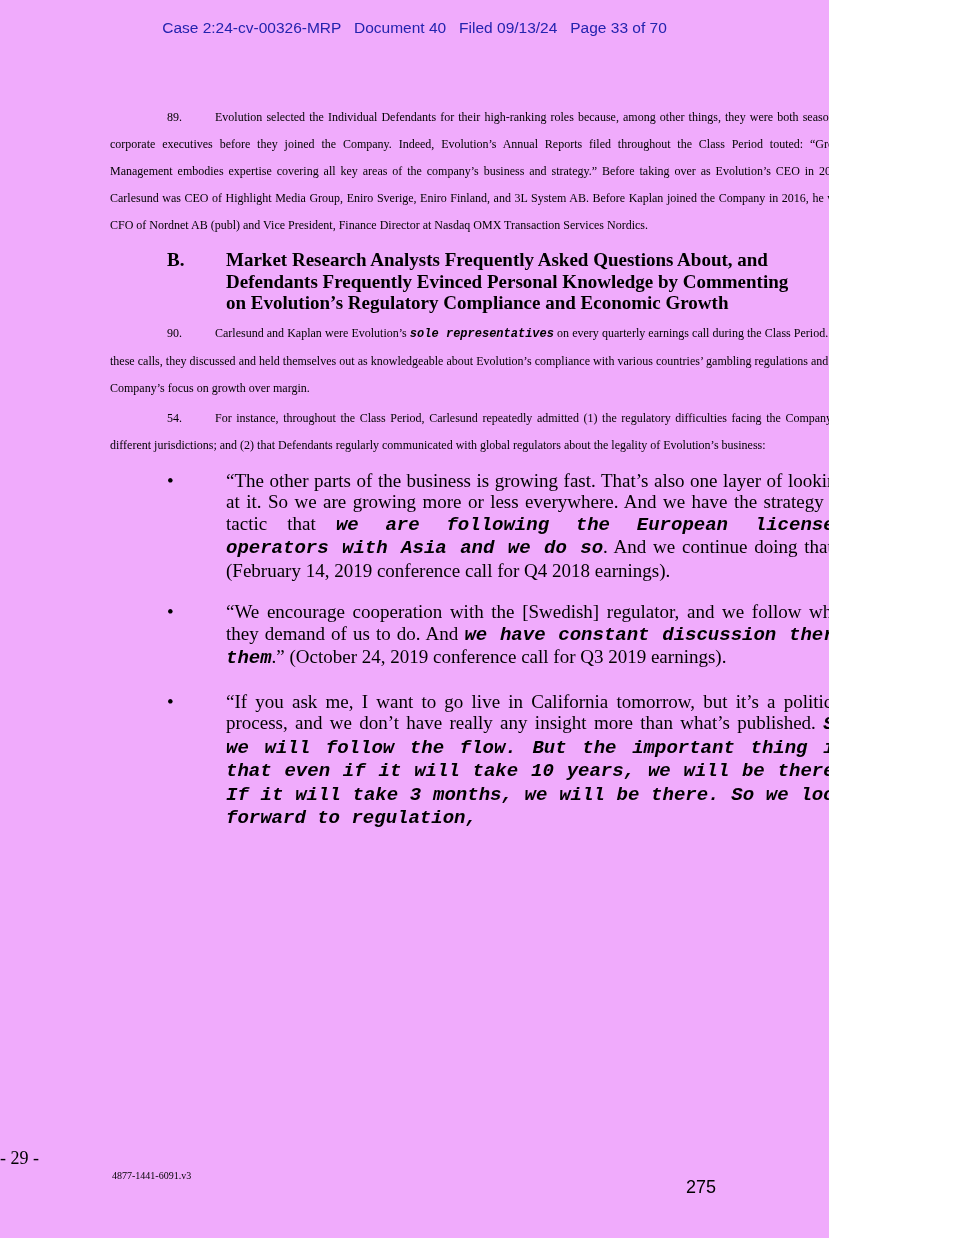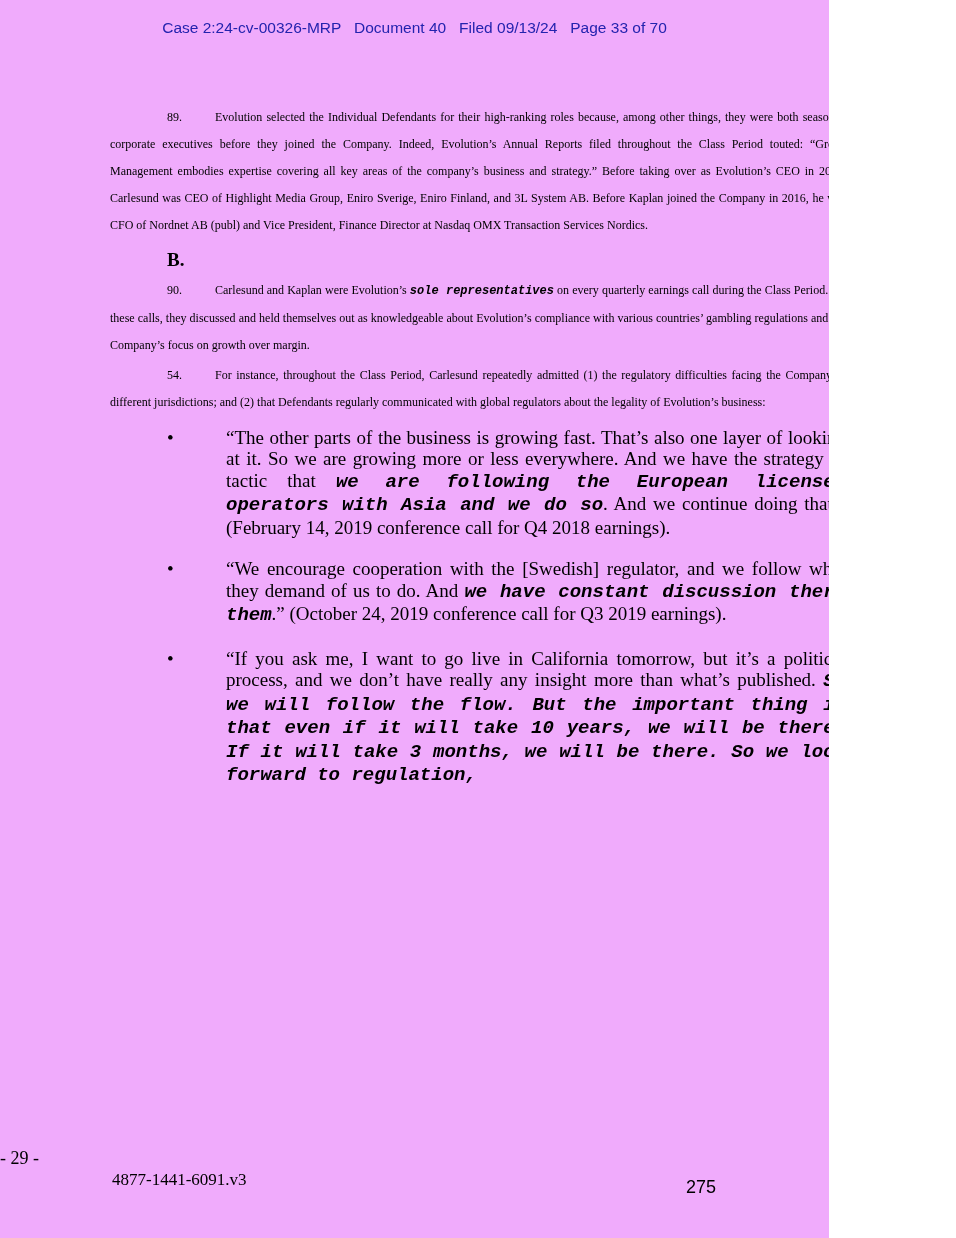--- a/index.html
+++ b/index.html
@@ -116,6 +116,9 @@
 
     <div class="section-heading">
       <span class="sec-label">B.</span>
+      <span class="sec-text">Market Research Analysts Frequently Asked Questions About, and
+Defendants Frequently Evinced Personal Knowledge by Commenting
+on Evolution’s Regulatory Compliance and Economic Growth</span>
     </div>
 
     <p class="para p90"><span>90.</span><span class="tab"></span><span><span>Carlesund and Kaplan were Evolution’s </span><span class="run-bi">sole representatives</span><span> on every quarterly earnings call during the Class Period.  On these calls, they discussed and held themselves out as knowledgeable about Evolution’s compliance with various countries’ gambling regulations and the Company’s focus on growth over margin.</span></span></p>

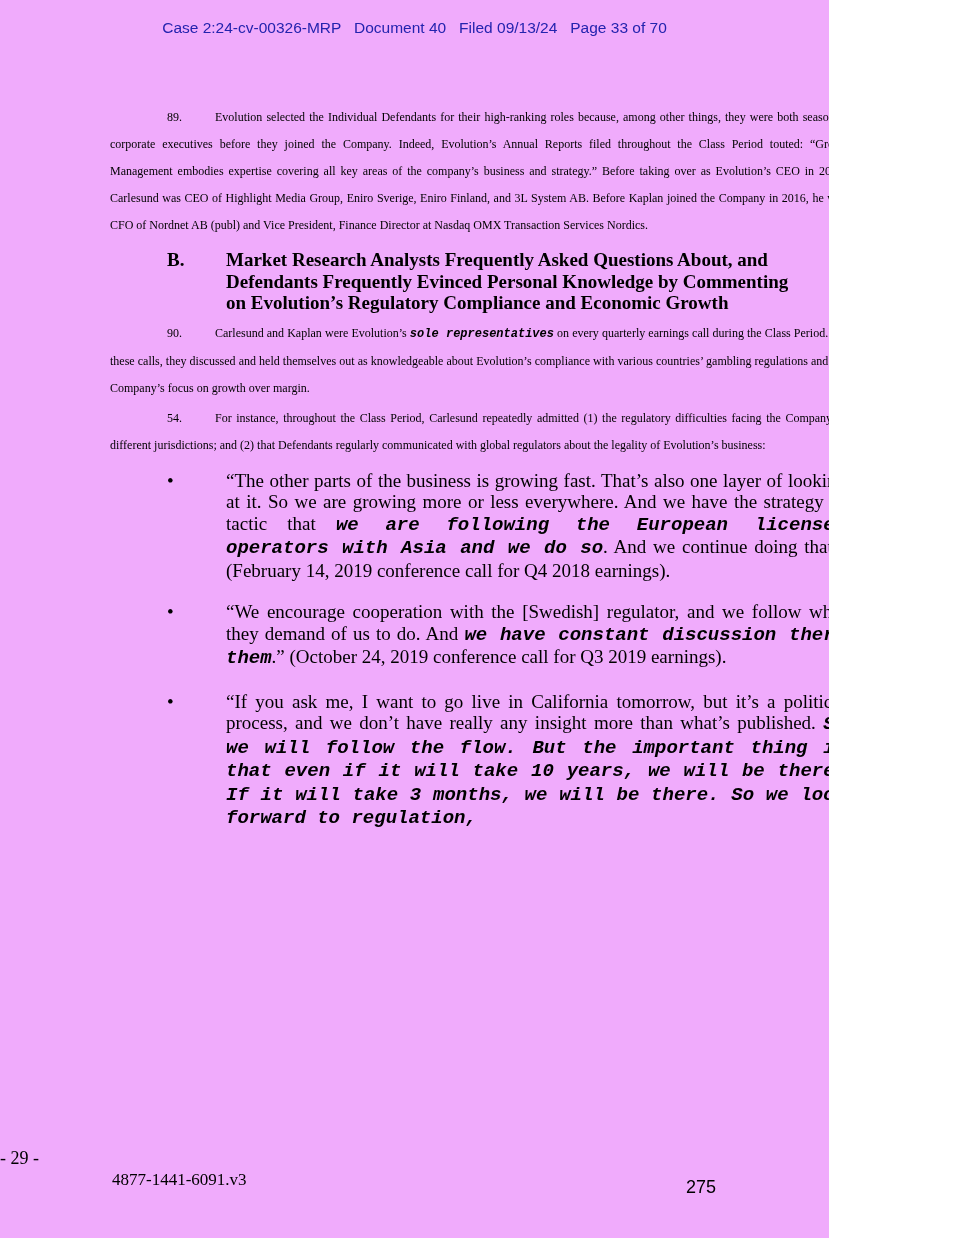--- a/index.html
+++ b/index.html
@@ -93,7 +93,7 @@
     position: absolute;
     top: 1170px;
     left: 112px;
-    font-size: 17px;
+    font-size: 10px;
   }
   .bates-number {
     position: absolute;

